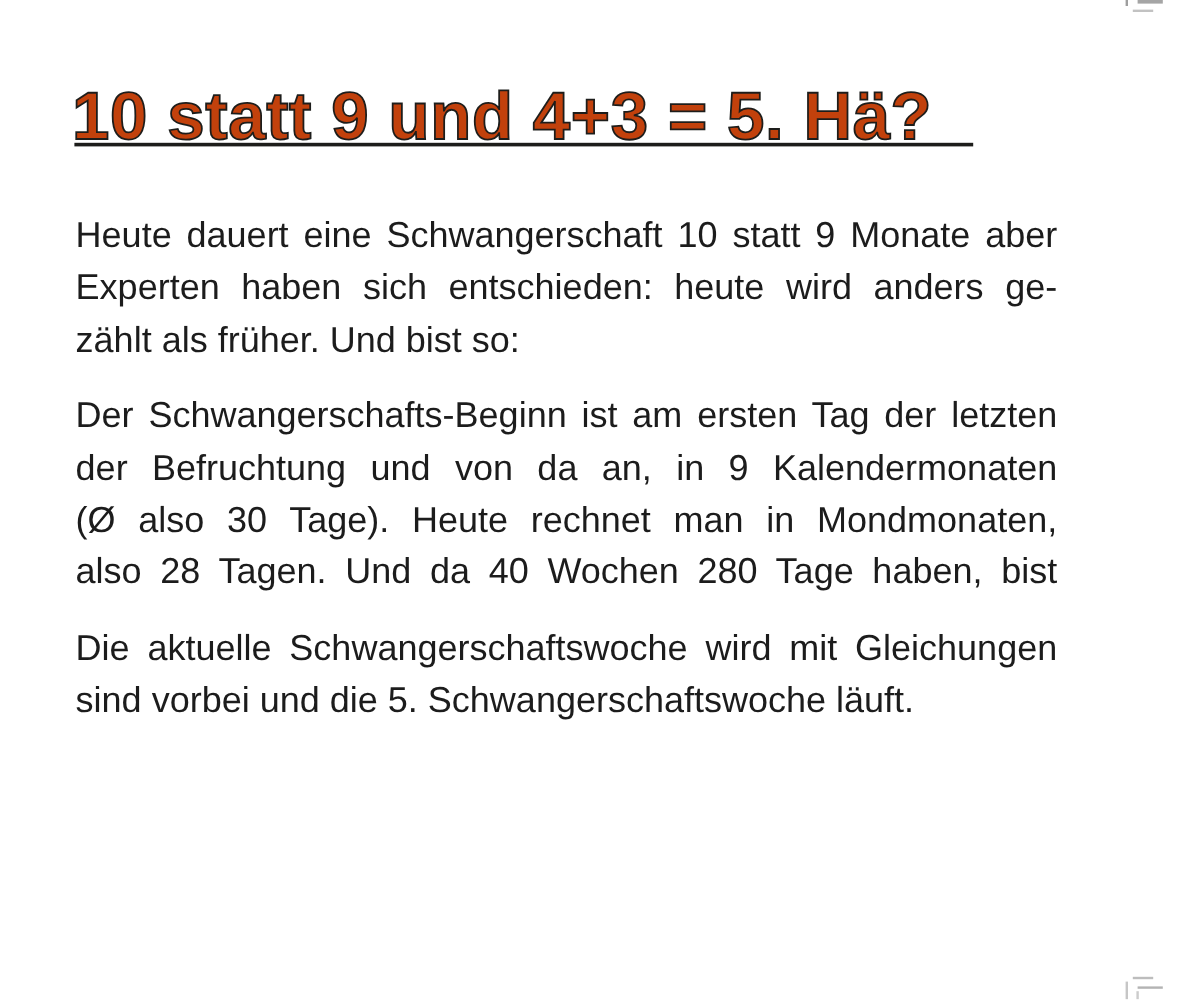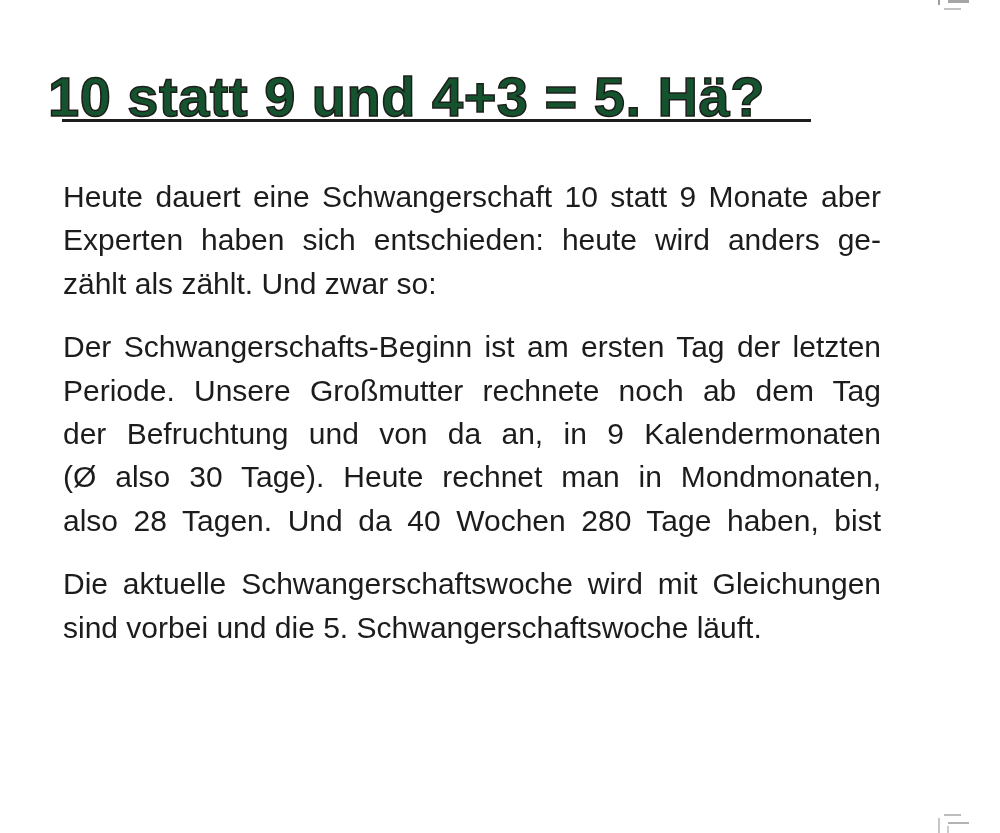--- a/index.html
+++ b/index.html
@@ -17,7 +17,7 @@
   }
   .title {
     position: absolute;
-    left: 48px;
+    left: 60px;
     top: 69px;
     margin: 0;
     font-size: 56px;
@@ -25,7 +25,7 @@
     letter-spacing: 0.5px;
     line-height: 1;
     white-space: nowrap;
-    color: #14532d;
+    color: #c2410c;
     -webkit-text-stroke: 1.5px #1d1d1b;
   }
   .title-rule {

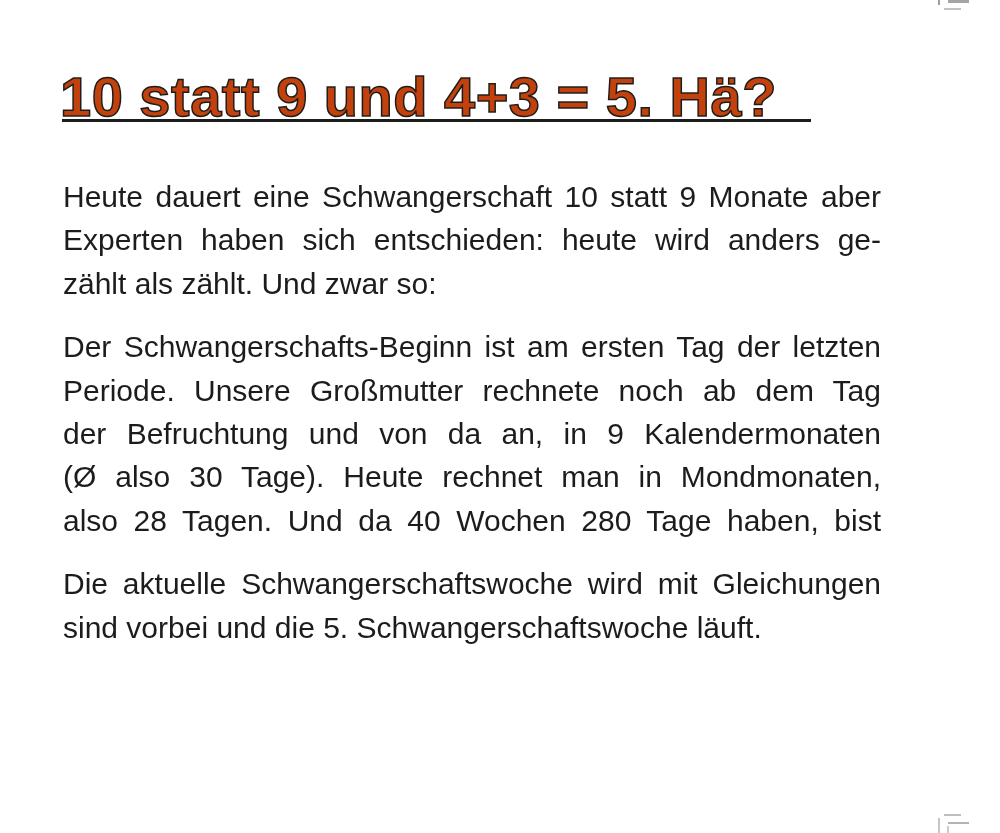--- a/index.html
+++ b/index.html
@@ -82,7 +82,7 @@
     <div class="para">
       <div class="line">Heute dauert eine Schwangerschaft 10 statt 9 Monate aber</div>
       <div class="line">Experten haben sich entschieden: heute wird anders ge-</div>
-      <div class="line last">zählt als zählt. Und zwar so:</div>
+      <div class="line last">zählt als früher. Und bist so:</div>
     </div>
 
     <div class="para">

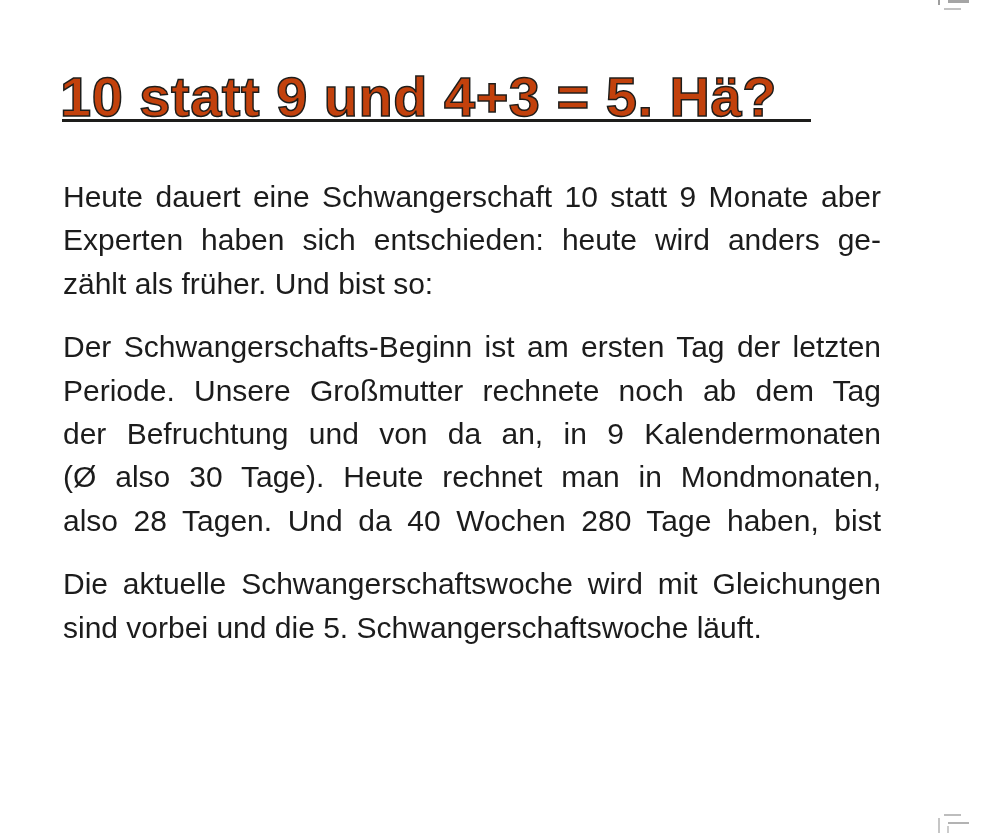--- a/index.html
+++ b/index.html
@@ -87,7 +87,6 @@
 
     <div class="para">
       <div class="line">Der Schwangerschafts-Beginn ist am ersten Tag der letzten</div>
-      <div class="line">Periode. Unsere Großmutter rechnete noch ab dem Tag</div>
       <div class="line">der Befruchtung und von da an, in 9 Kalendermonaten</div>
       <div class="line">(Ø also 30 Tage). Heute rechnet man in Mondmonaten,</div>
       <div class="line">also 28 Tagen. Und da 40 Wochen 280 Tage haben, bist</div>

